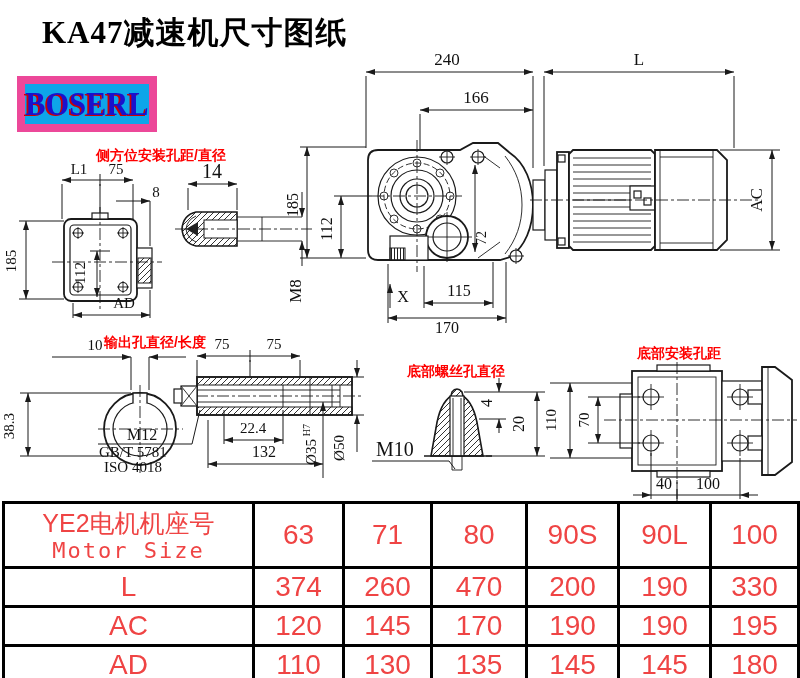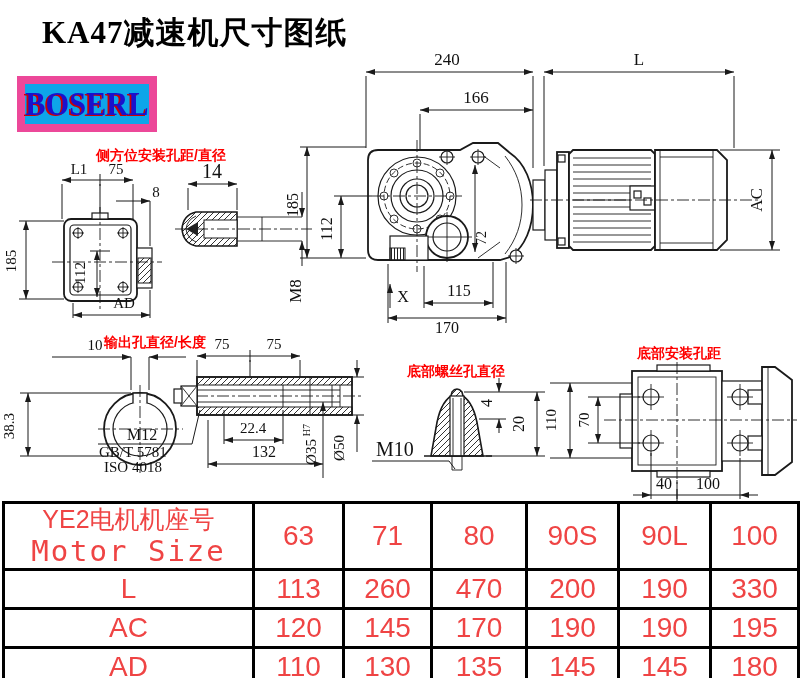--- a/index.html
+++ b/index.html
@@ -28,7 +28,7 @@
   .dim-table tr.hdr td{height:62px;}
   .dim-table tr.row td{height:36px;}
   .zh{font-size:25px;line-height:1.2;}
-  .en{font-family:"DejaVu Sans Mono",monospace;font-size:29px;letter-spacing:2px;}
+  .en{font-family:"DejaVu Sans Mono",monospace;font-size:22px;letter-spacing:2px;}
 </style>
 </head>
 <body>

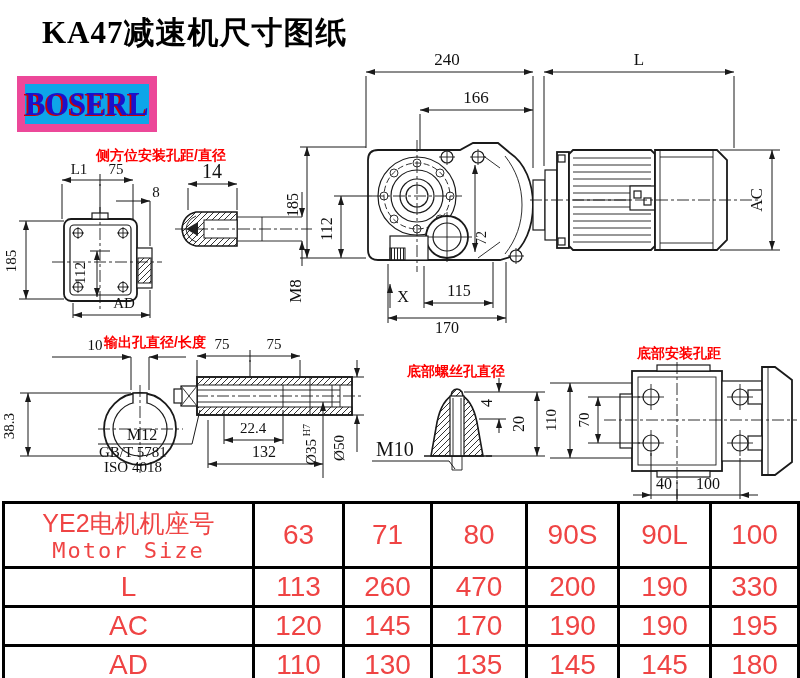--- a/index.html
+++ b/index.html
@@ -332,7 +332,7 @@
     </tr>
     <tr class="row">
       <td>L</td>
-      <td>113</td>
+      <td>374</td>
       <td>260</td>
       <td>470</td>
       <td>200</td>

